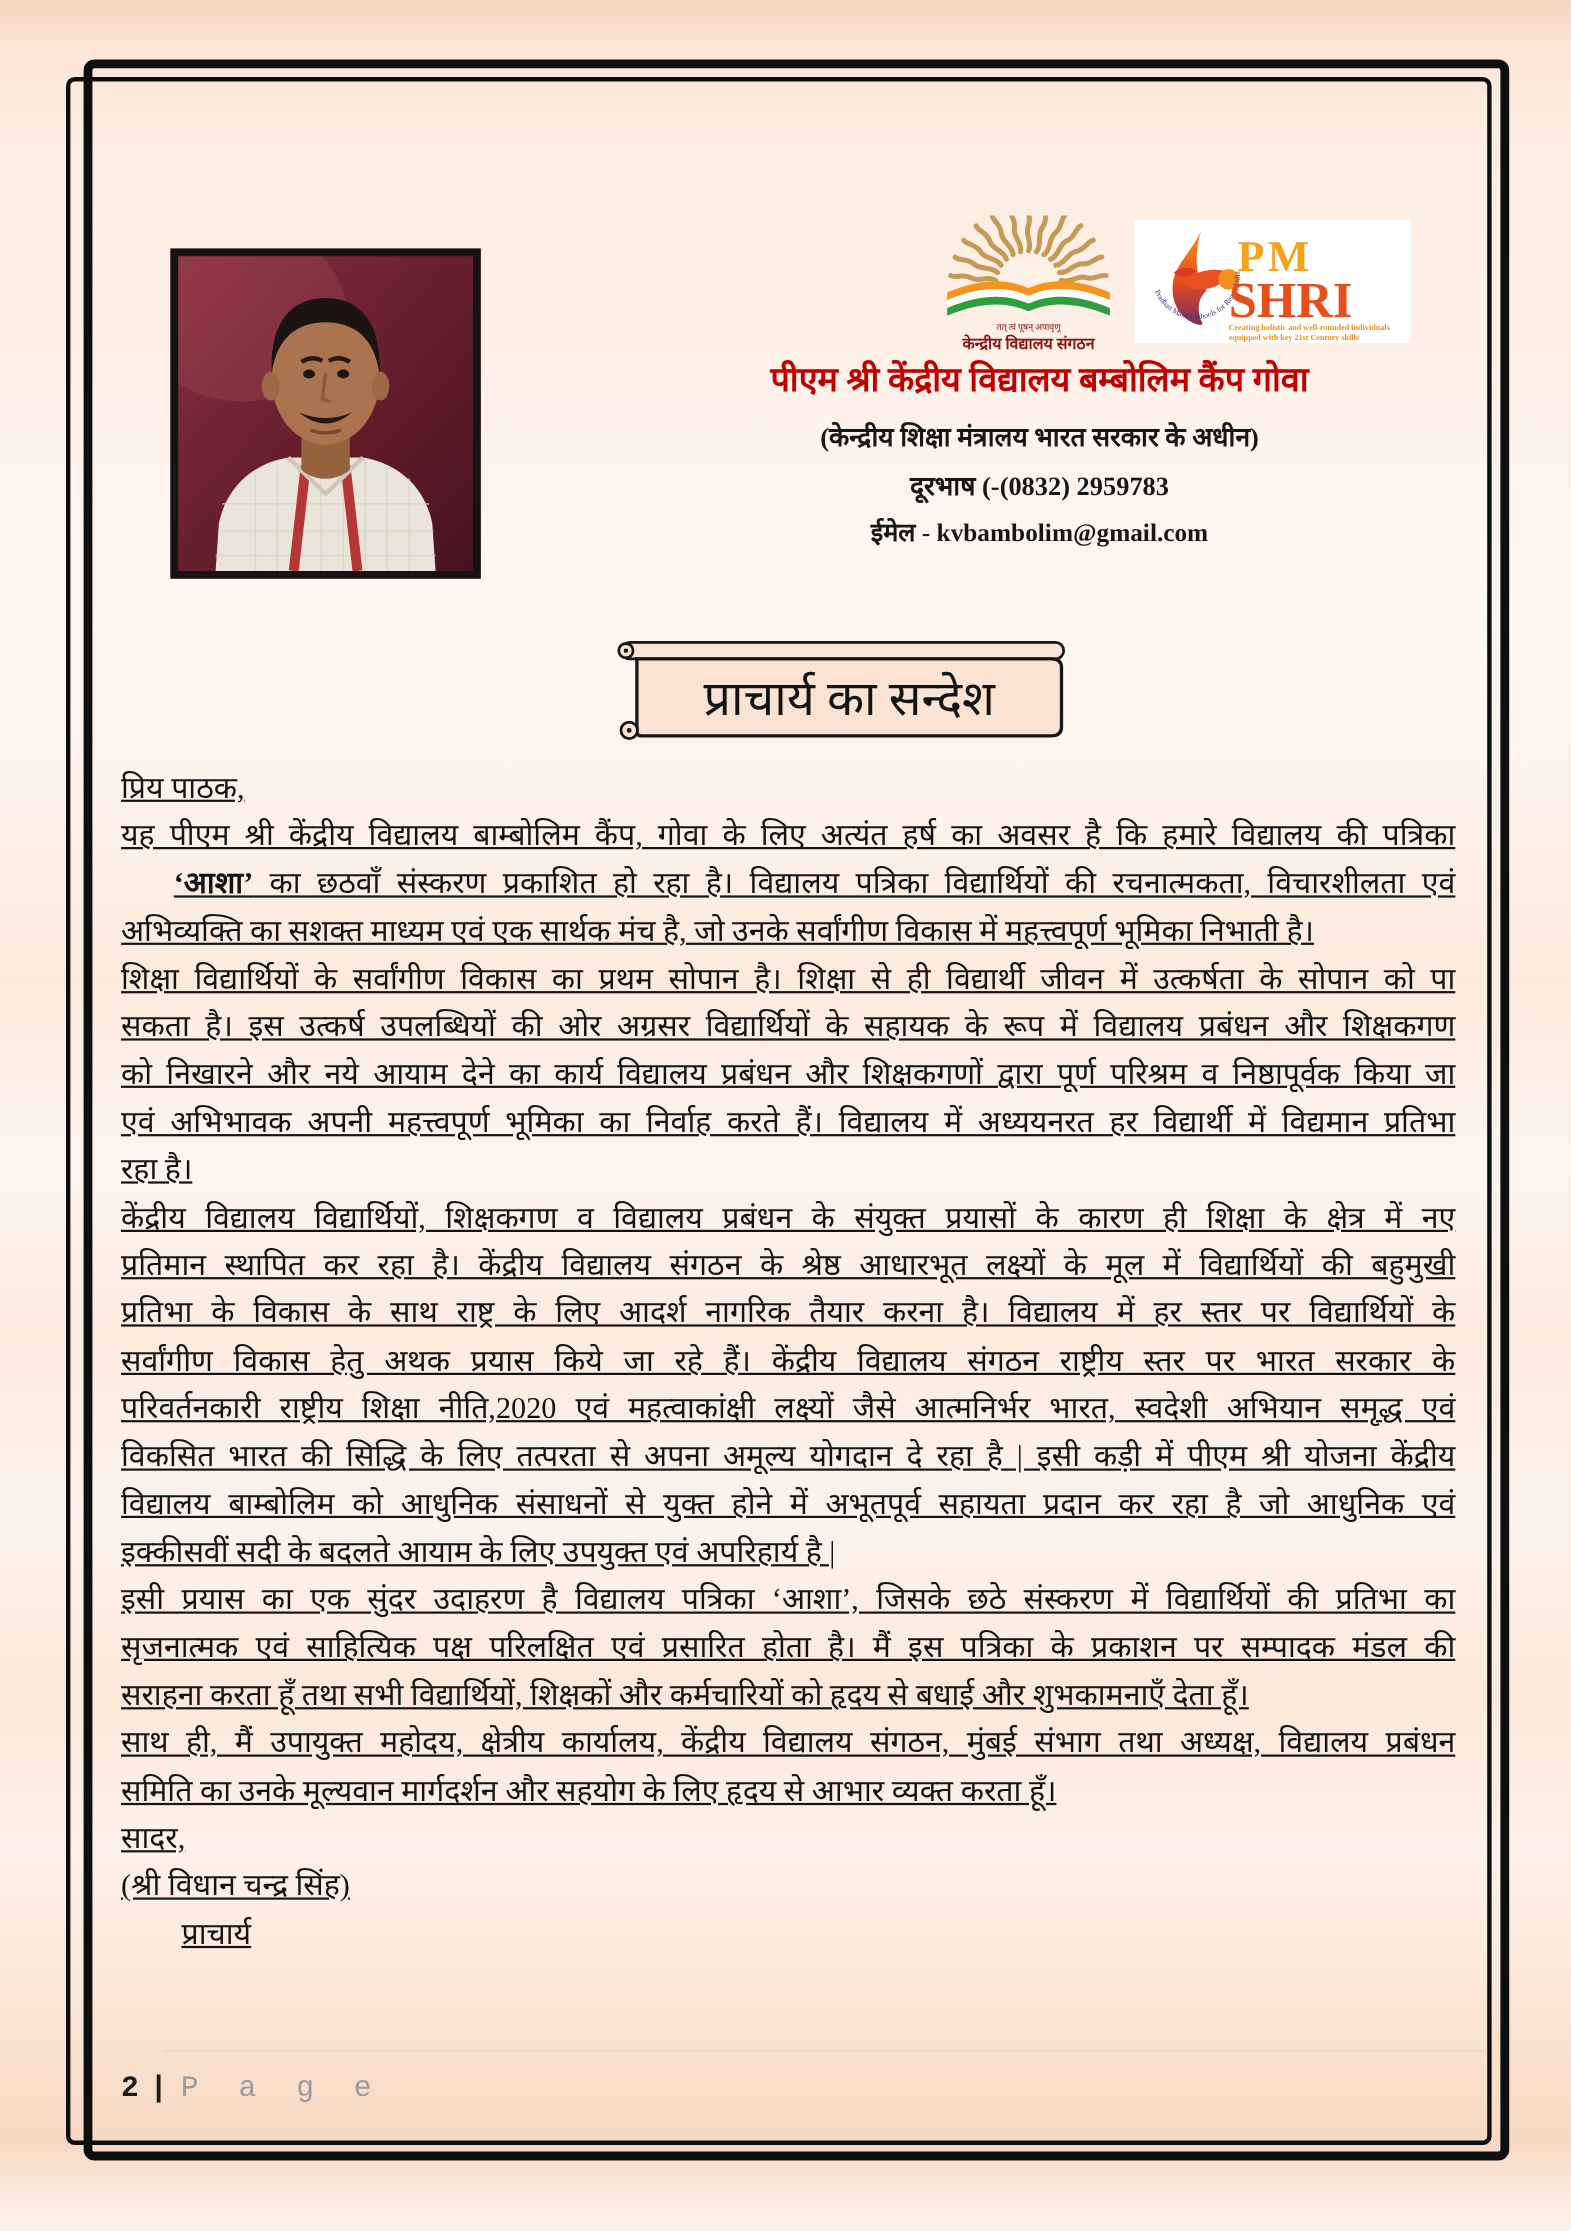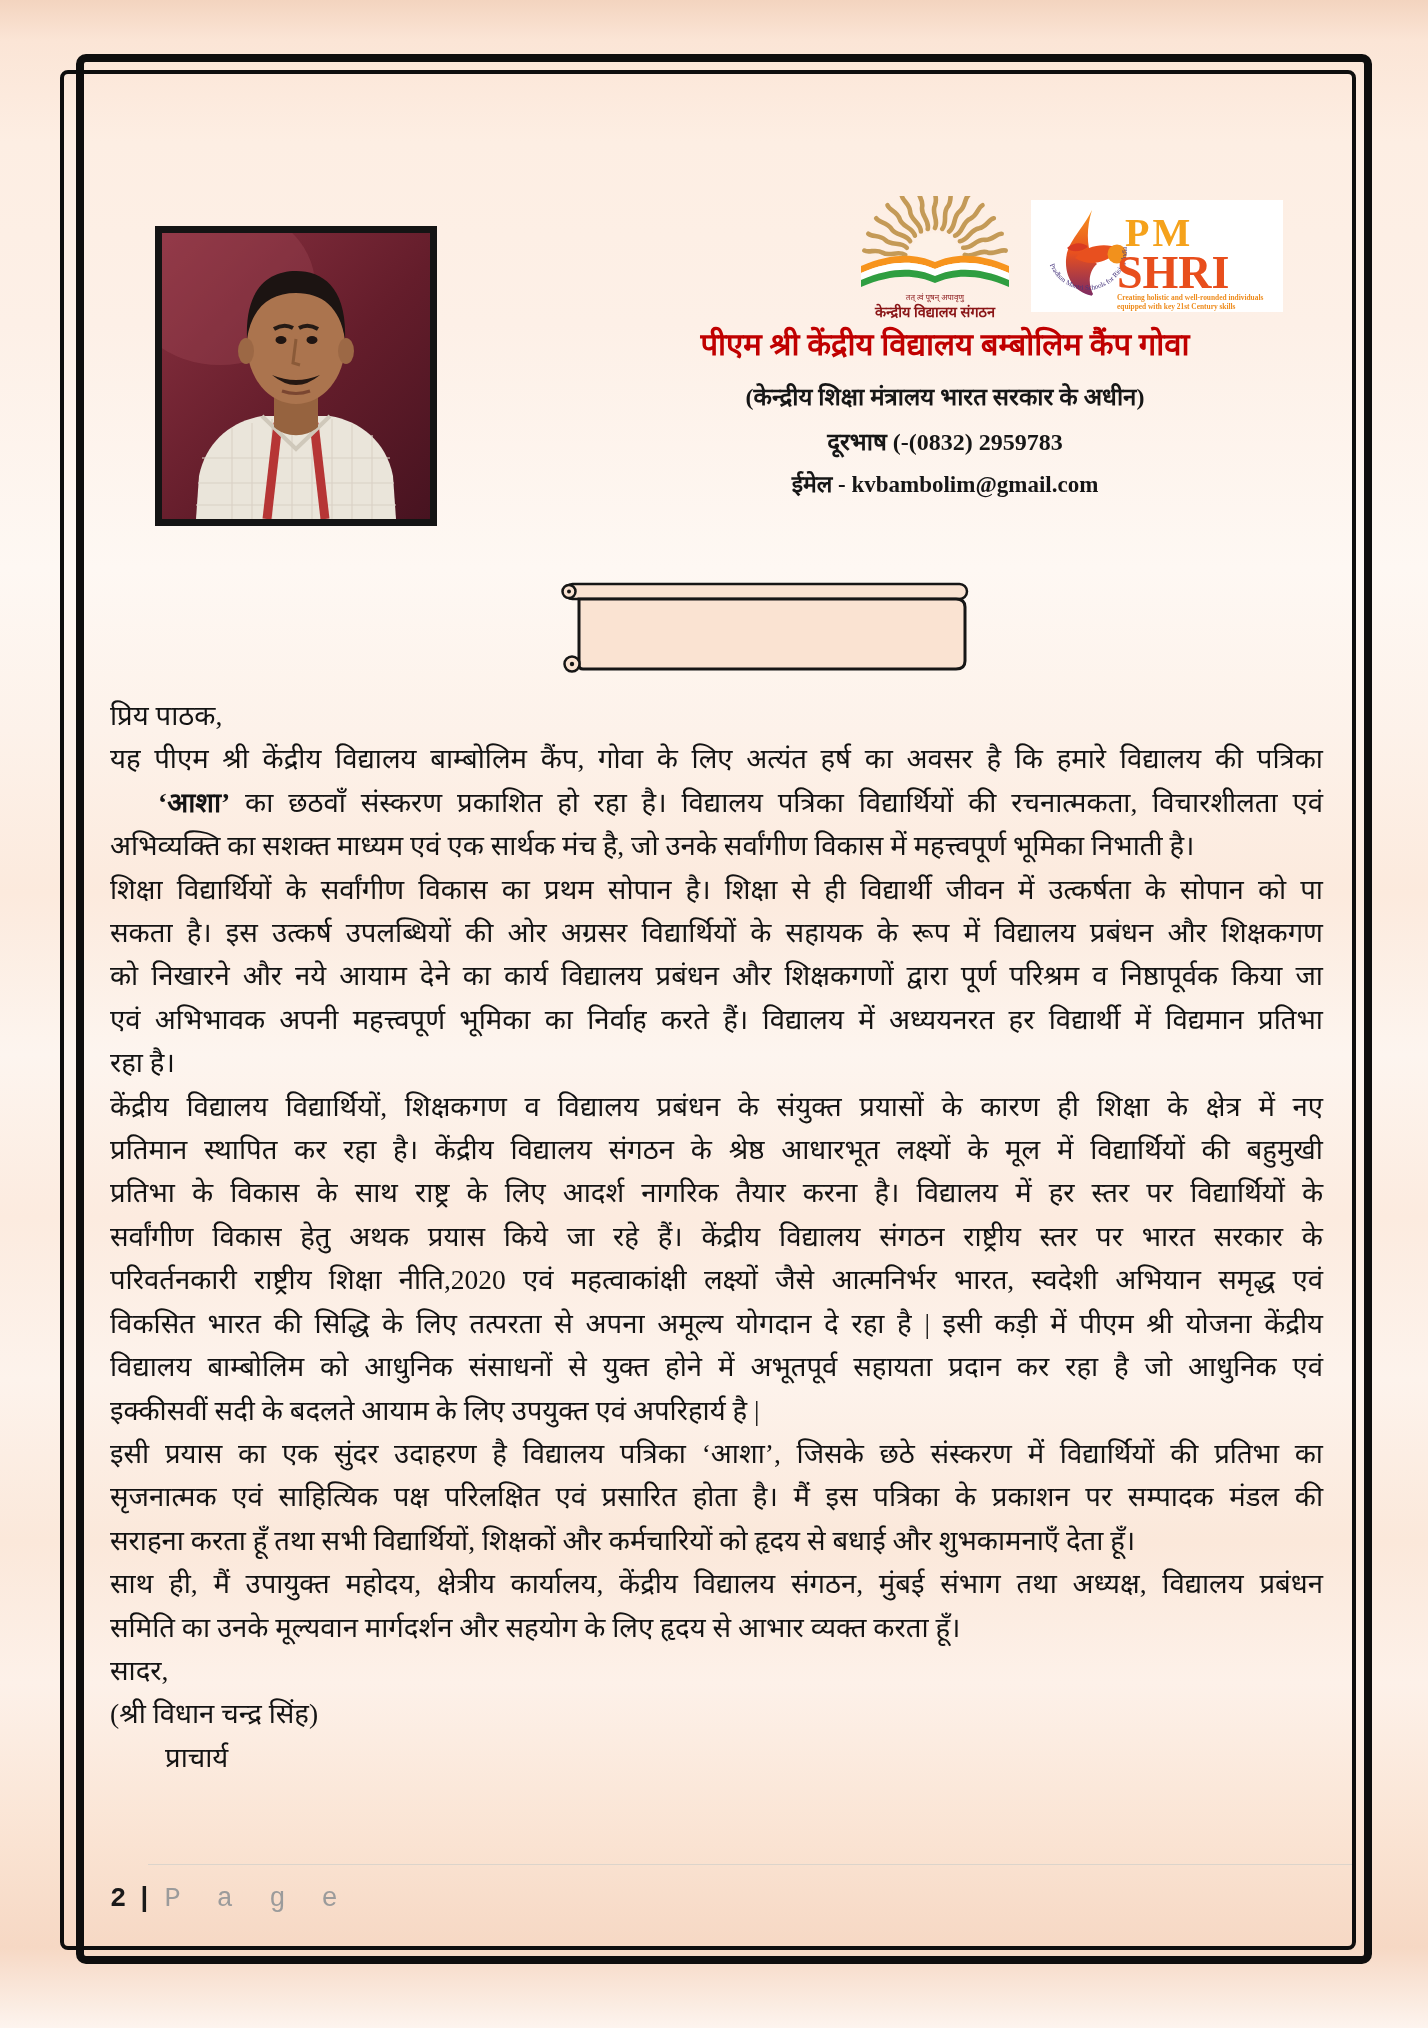--- a/index.html
+++ b/index.html
@@ -179,6 +179,7 @@
       <circle cx="16" cy="15.5" r="2" fill="#161616"></circle>
       <circle cx="19" cy="88" r="2.2" fill="#161616"></circle>
     </svg>
+    <div class="banner-title">प्राचार्य का सन्देश</div>
   </div>
 
   <div class="bodytext">

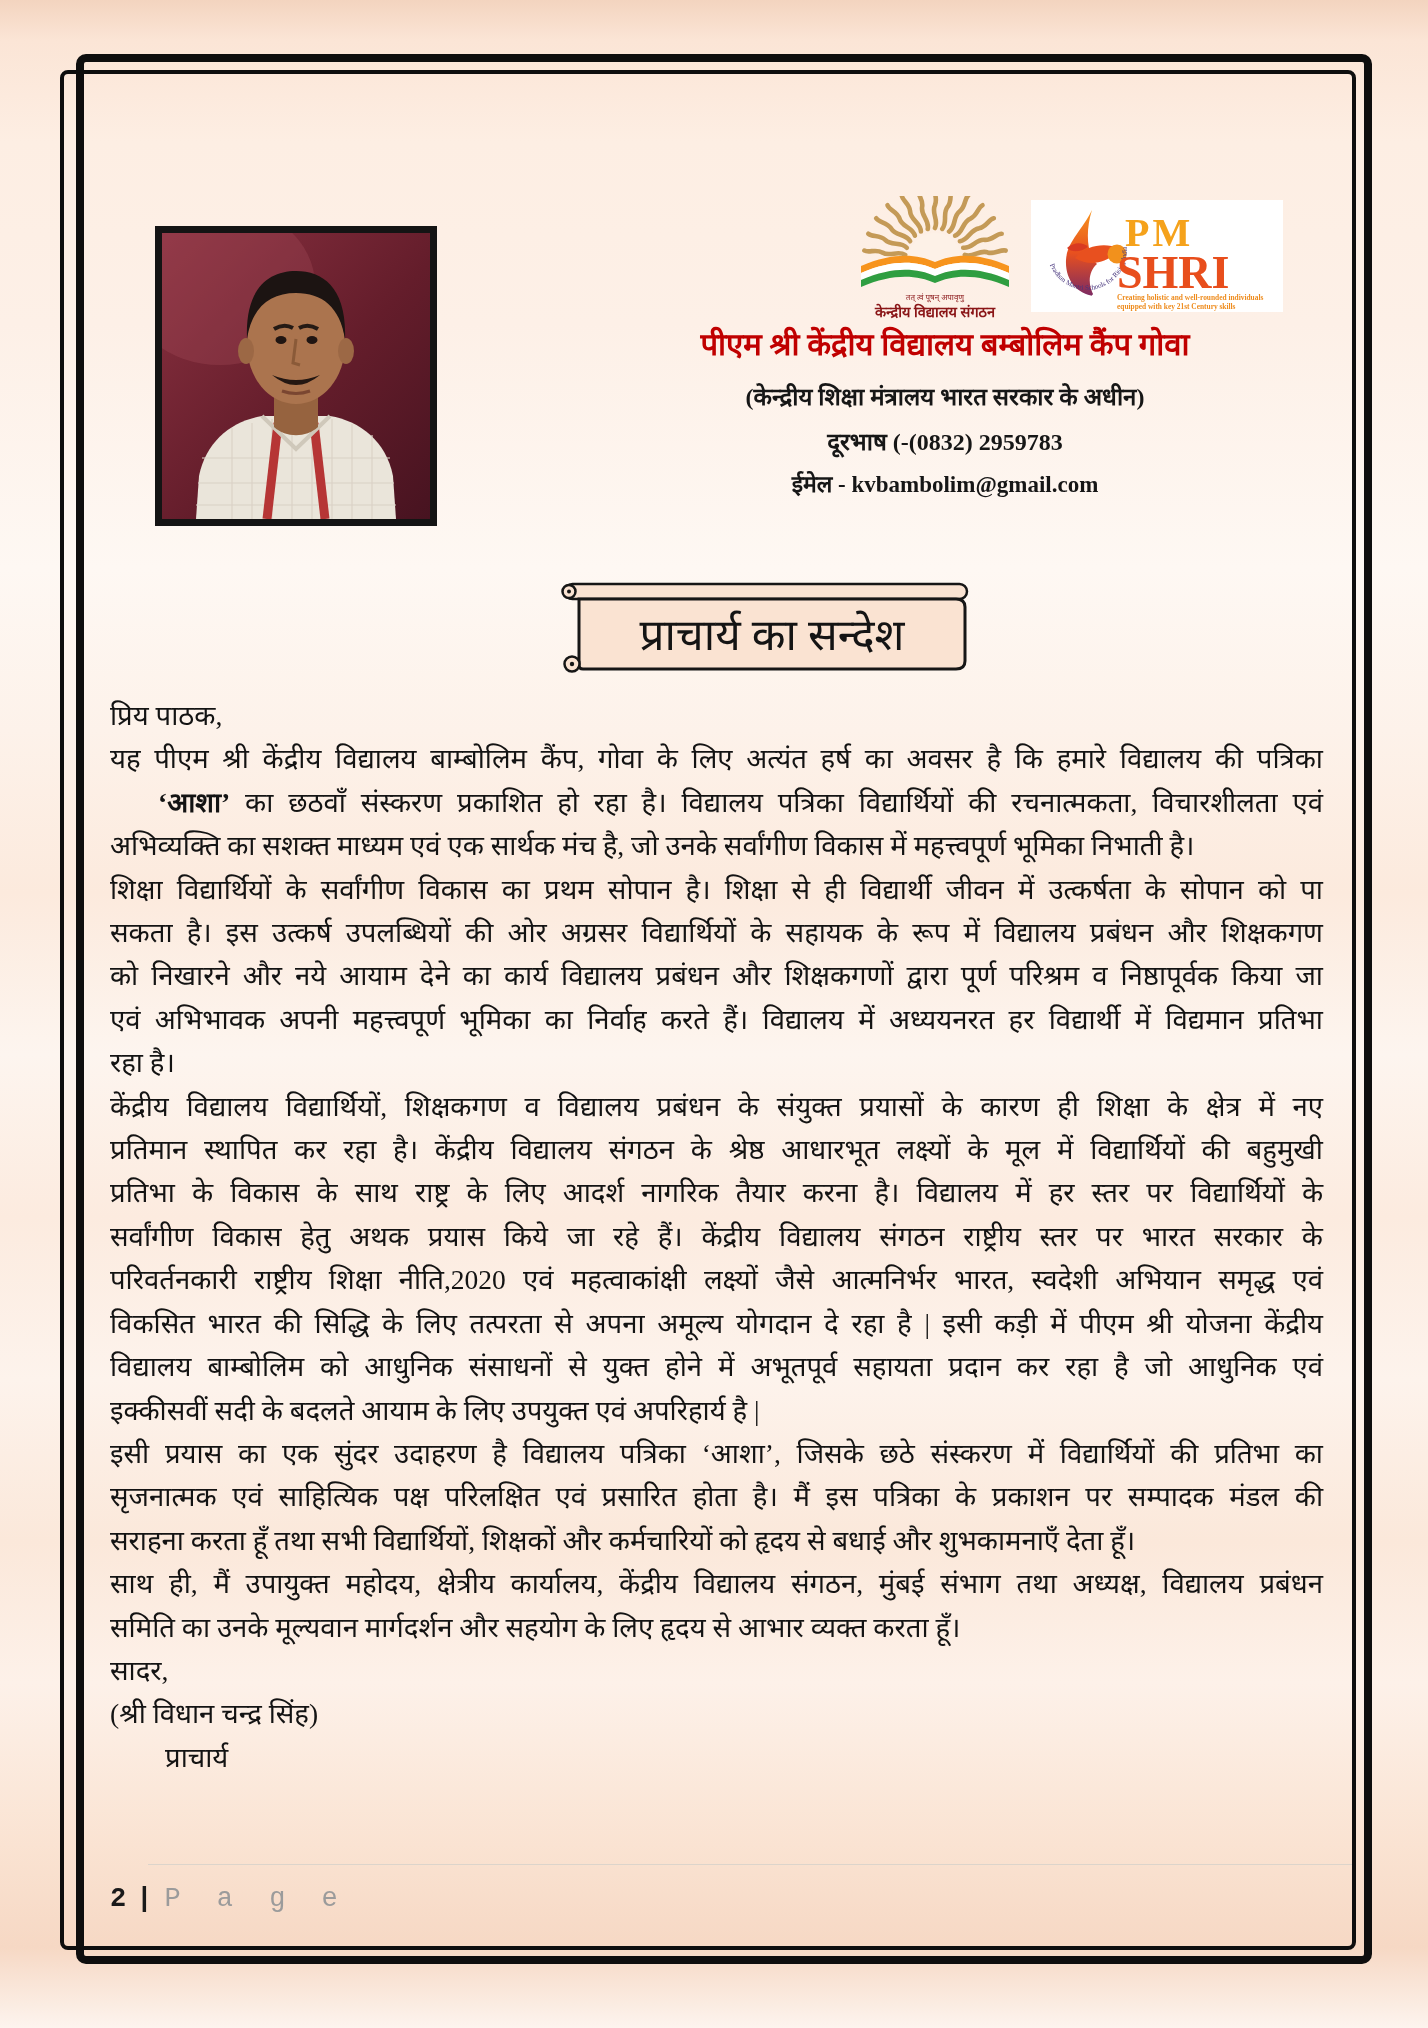--- a/index.html
+++ b/index.html
@@ -48,7 +48,7 @@
   
   .bodytext{position:absolute;left:110px;top:694px;width:1213px;
     font-size:27.5px;line-height:43.4px;color:#131313;}
-  .line{min-height:43.4px;}
+  .line{min-height:43.4px;text-decoration:underline;}
   .line.just{text-align:justify;text-align-last:justify;}
   .line.indent{padding-left:55px;}
   .line b{font-weight:bold;margin-left:48px;}

